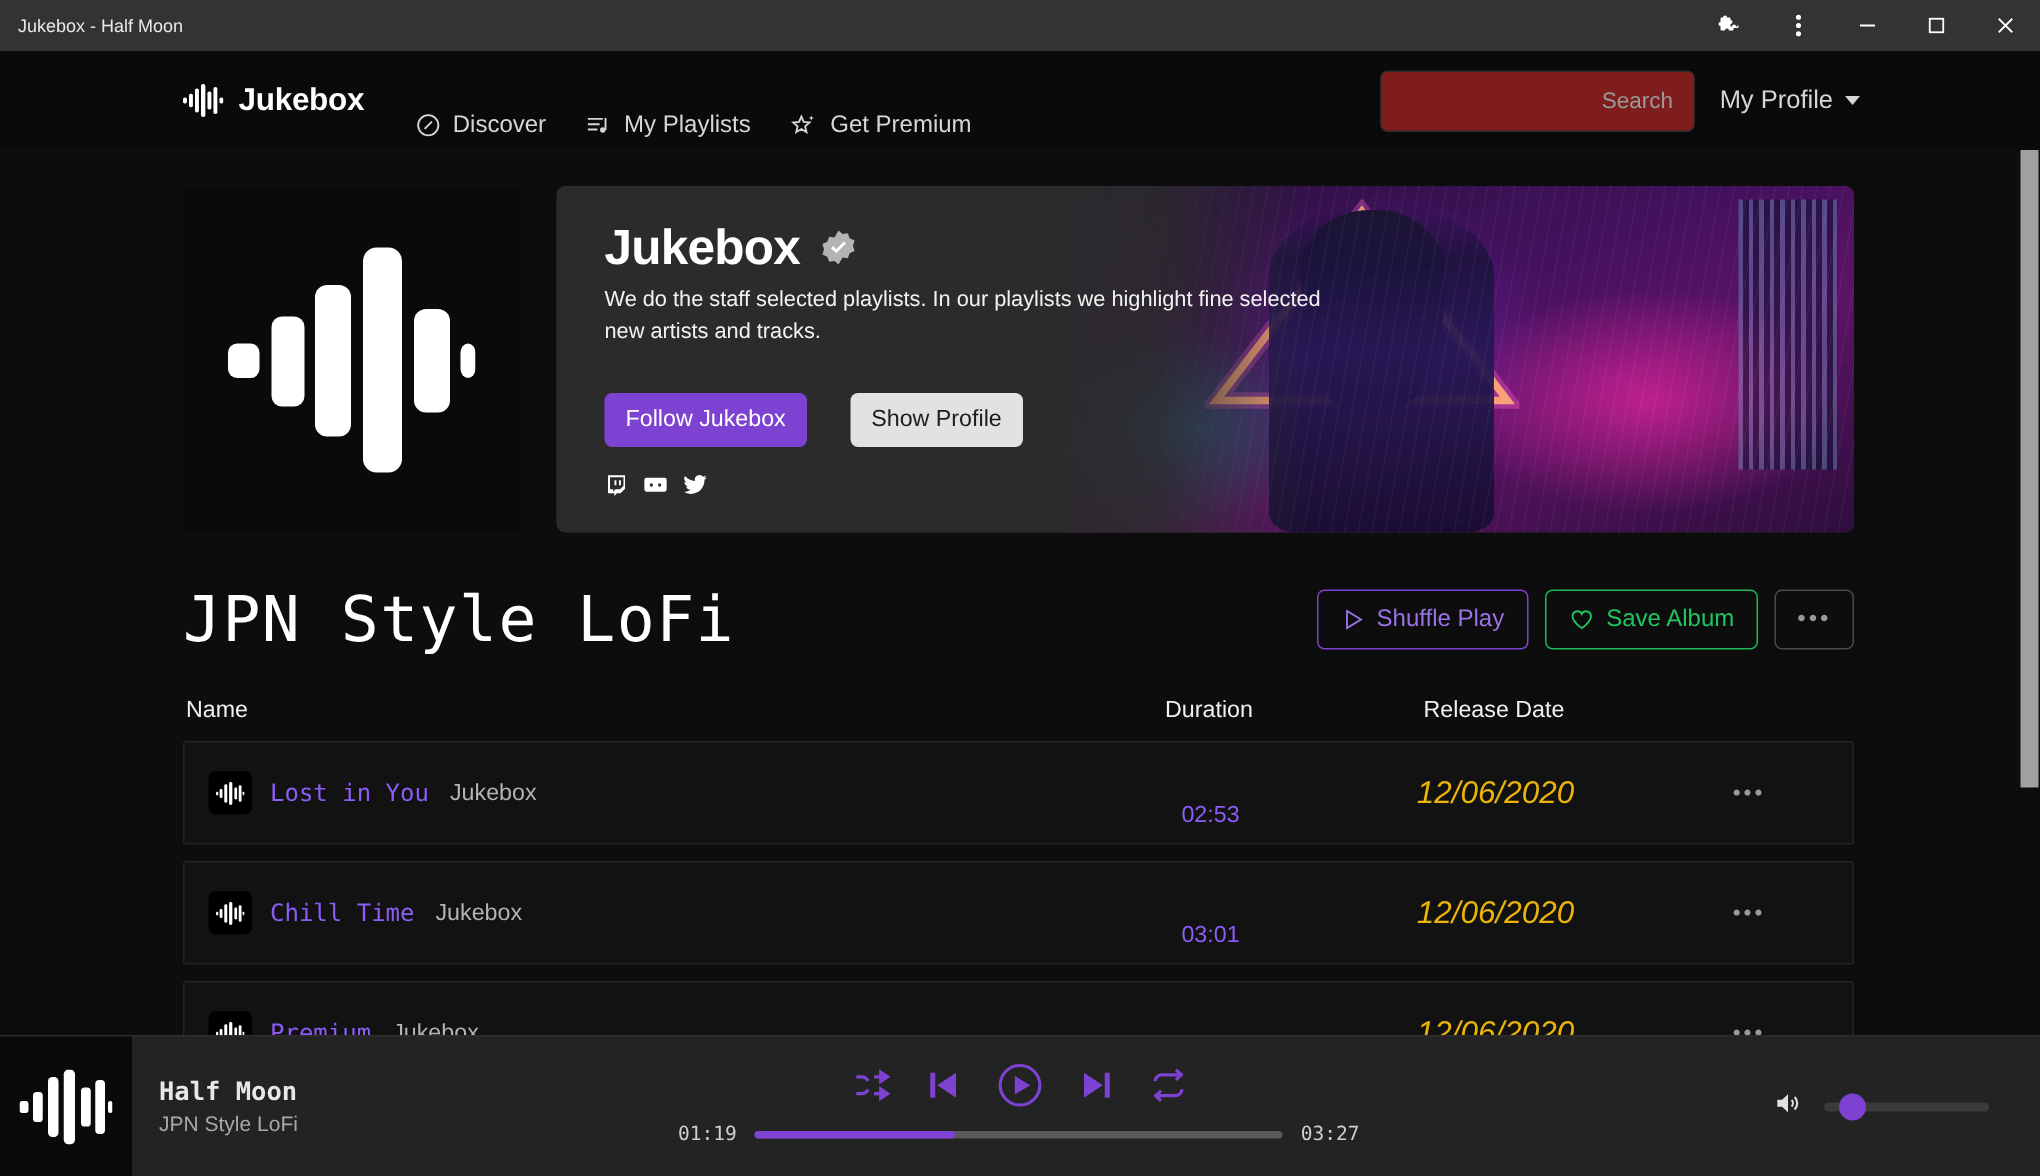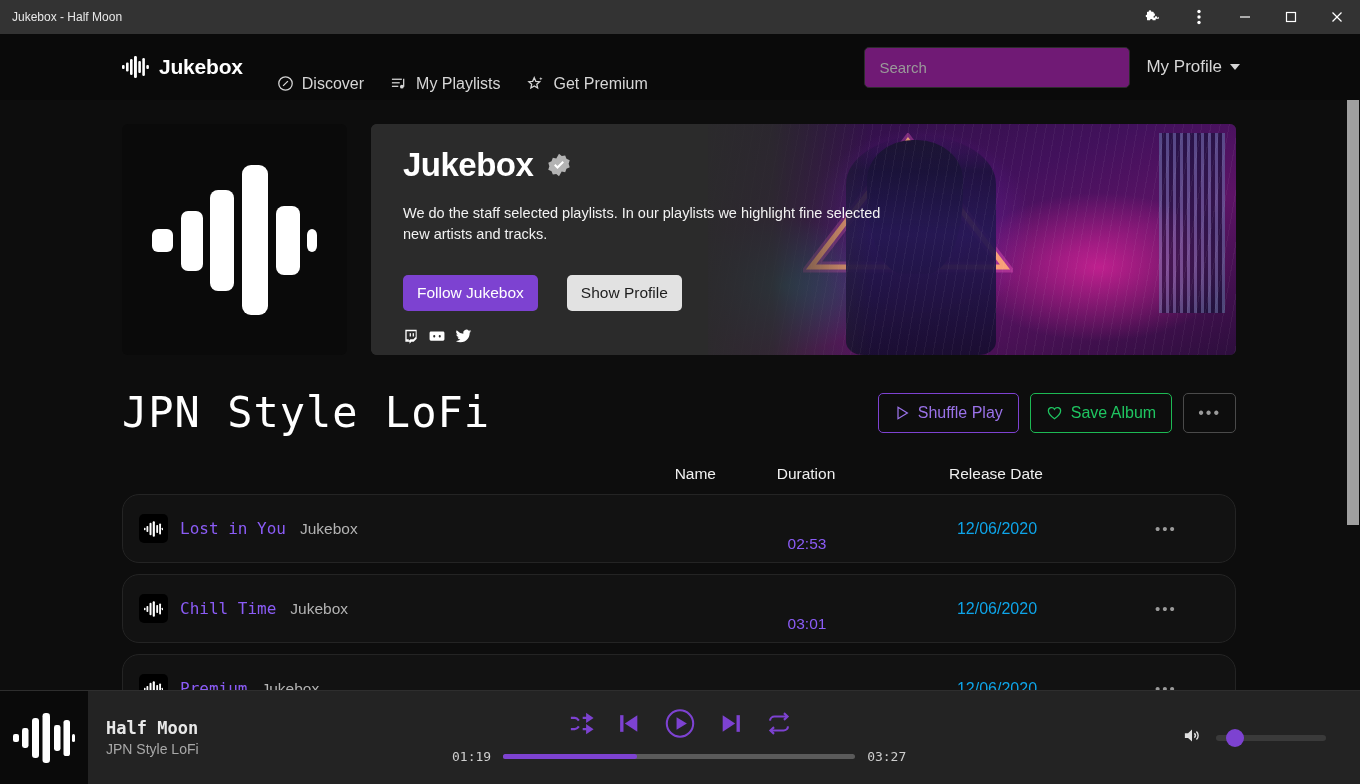--- a/index.html
+++ b/index.html
@@ -54,10 +54,11 @@
     margin-left: auto; display: flex; align-items: center; gap: 16px;
   }
   .searchbox {
-    width: 266px; height: 41px; background: #701a75;
+    width: 210px; height: 41px; background: #7f1d1d;
     border: 1px solid #2c2c2c; border-radius: 5px;
     color: #d0d0d0; font-size: 15px; padding: 0 14px;
     font-family: "Liberation Sans", sans-serif;
+    text-align: right;
   }
   .searchbox::placeholder { color: #9a9a9a; }
   .profile {

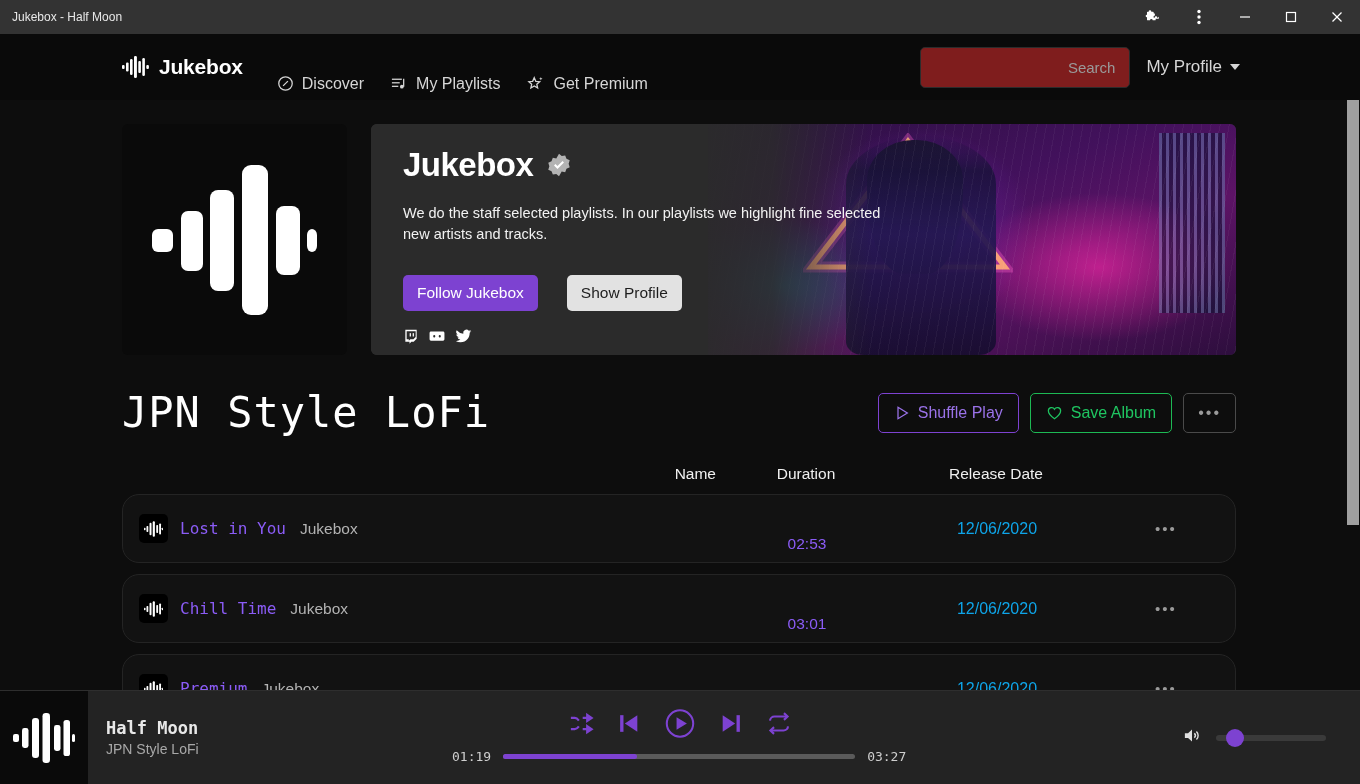--- a/index.html
+++ b/index.html
@@ -153,7 +153,7 @@
   .verified { flex: 0 0 auto; }
   .banner-desc {
     color: #f2f2f2; font-size: 14.5px; line-height: 1.42;
-    margin-top: 19px; max-width: 500px;
+    margin-top: 6px; max-width: 500px;
   }
   .banner-btns { display: flex; gap: 29px; margin-top: 31px; }
   .btn-follow {

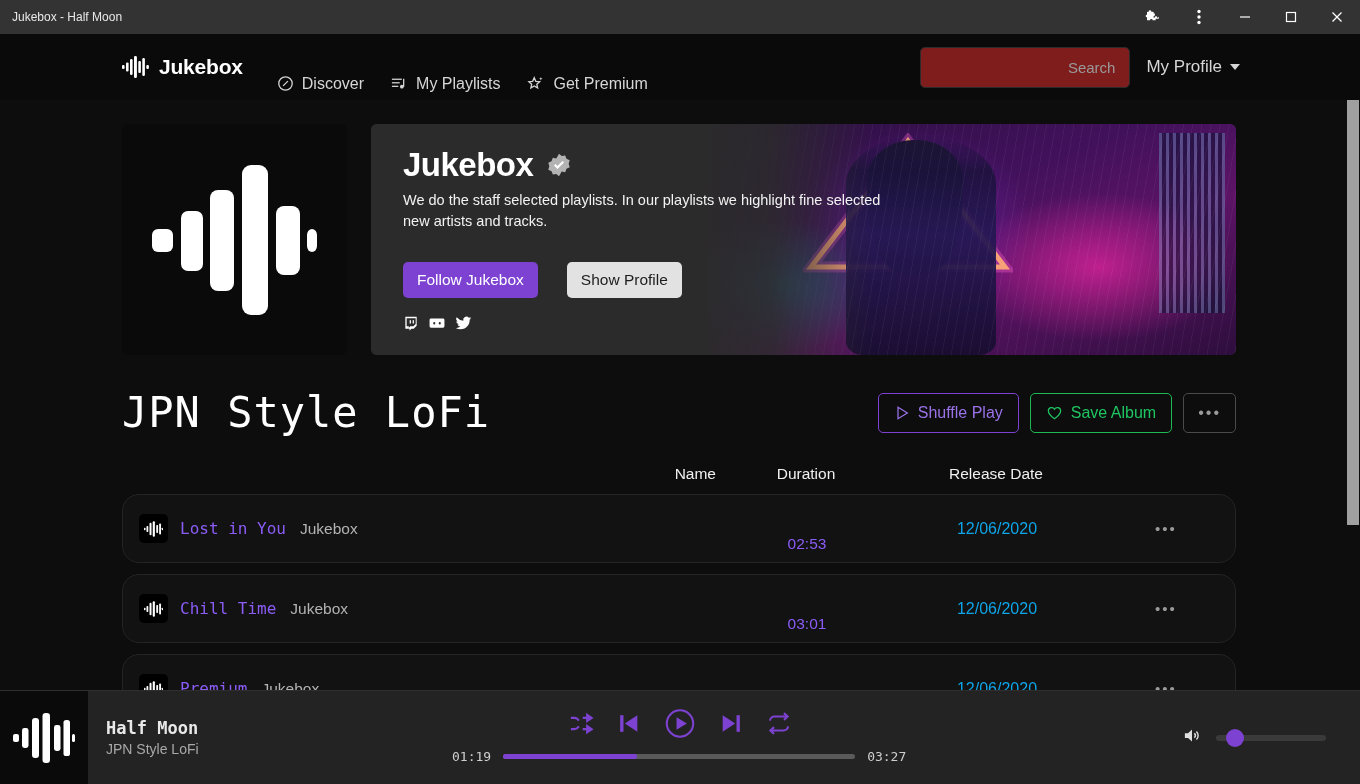--- a/index.html
+++ b/index.html
@@ -197,7 +197,7 @@
     display: flex; margin-top: 28px; padding: 0 0 0 0;
     color: #f0f0f0; font-size: 15.5px;
   }
-  .th-name { width: 594px; padding-left: 2px; text-align: right; }
+  .th-name { width: 594px; padding-left: 2px; }
   .th-dur  { width: 180px; text-align: center; }
   .th-rel  { width: 200px; text-align: center; }
   .th-act  { flex: 1; }

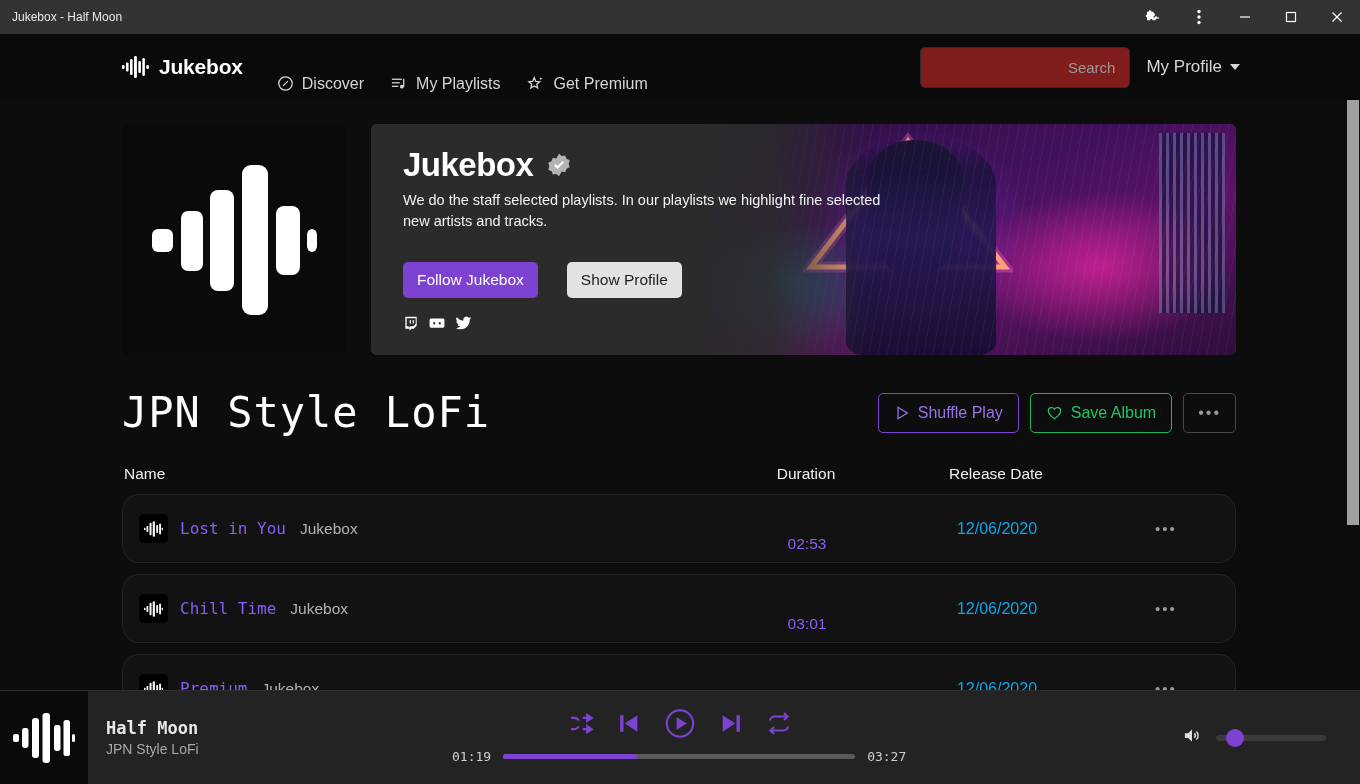--- a/index.html
+++ b/index.html
@@ -205,7 +205,7 @@
   .rows { margin-top: 11px; display: flex; flex-direction: column; gap: 11px; }
   .row {
     display: flex; align-items: center; height: 69px;
-    background: #121212; border: 1px solid #242424; border-radius: 17px;
+    background: #121212; border: 1px solid #242424; border-radius: 2px;
     cursor: pointer;
   }
   .cell-name {

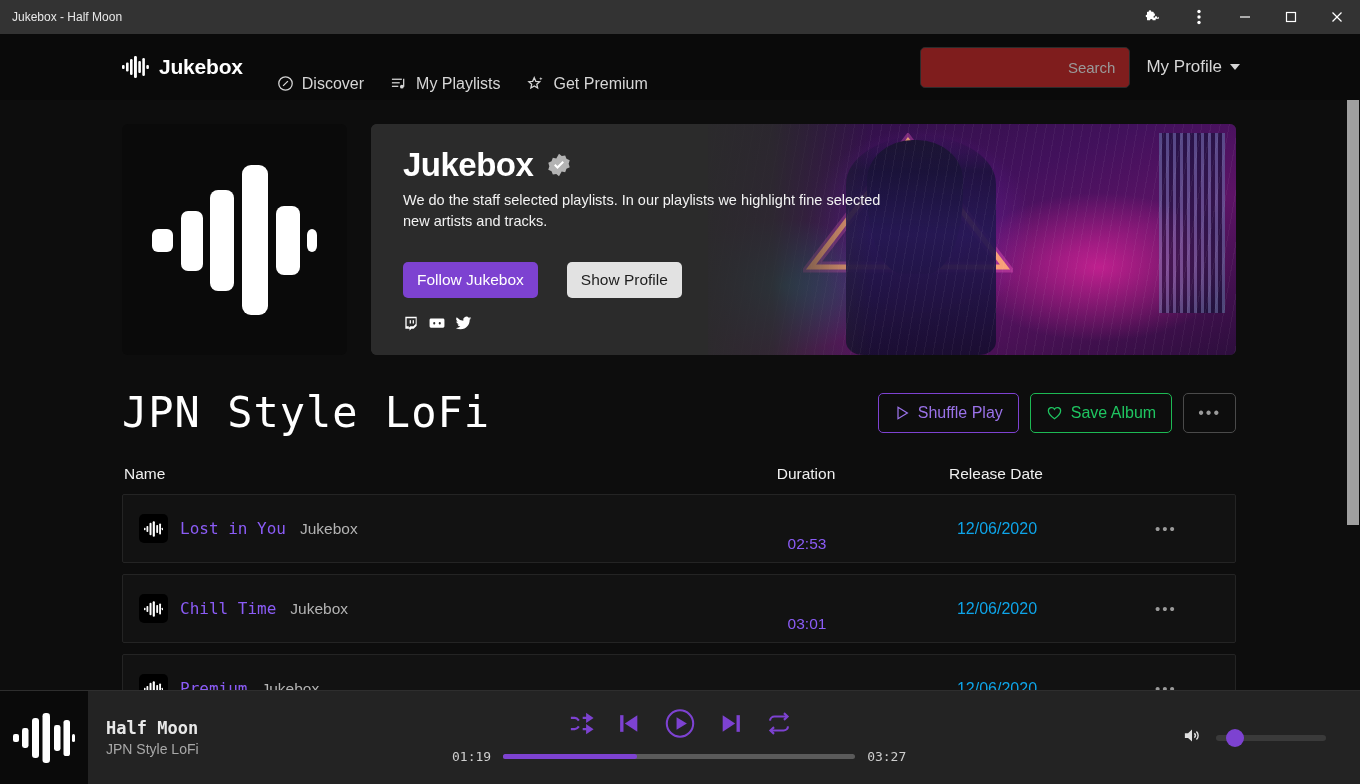--- a/index.html
+++ b/index.html
@@ -226,7 +226,7 @@
     width: 180px; text-align: center; color: #8b5cf6; font-size: 15.5px; margin-top: 31px;
   }
   .cell-rel {
-    width: 200px; text-align: center; color: #0ea5e9; font-size: 16px;
+    width: 200px; text-align: center; color: #eab308; font-size: 21px; font-style: italic;
   }
   .cell-act {
     flex: 1; display: flex; align-items: center; justify-content: center;

